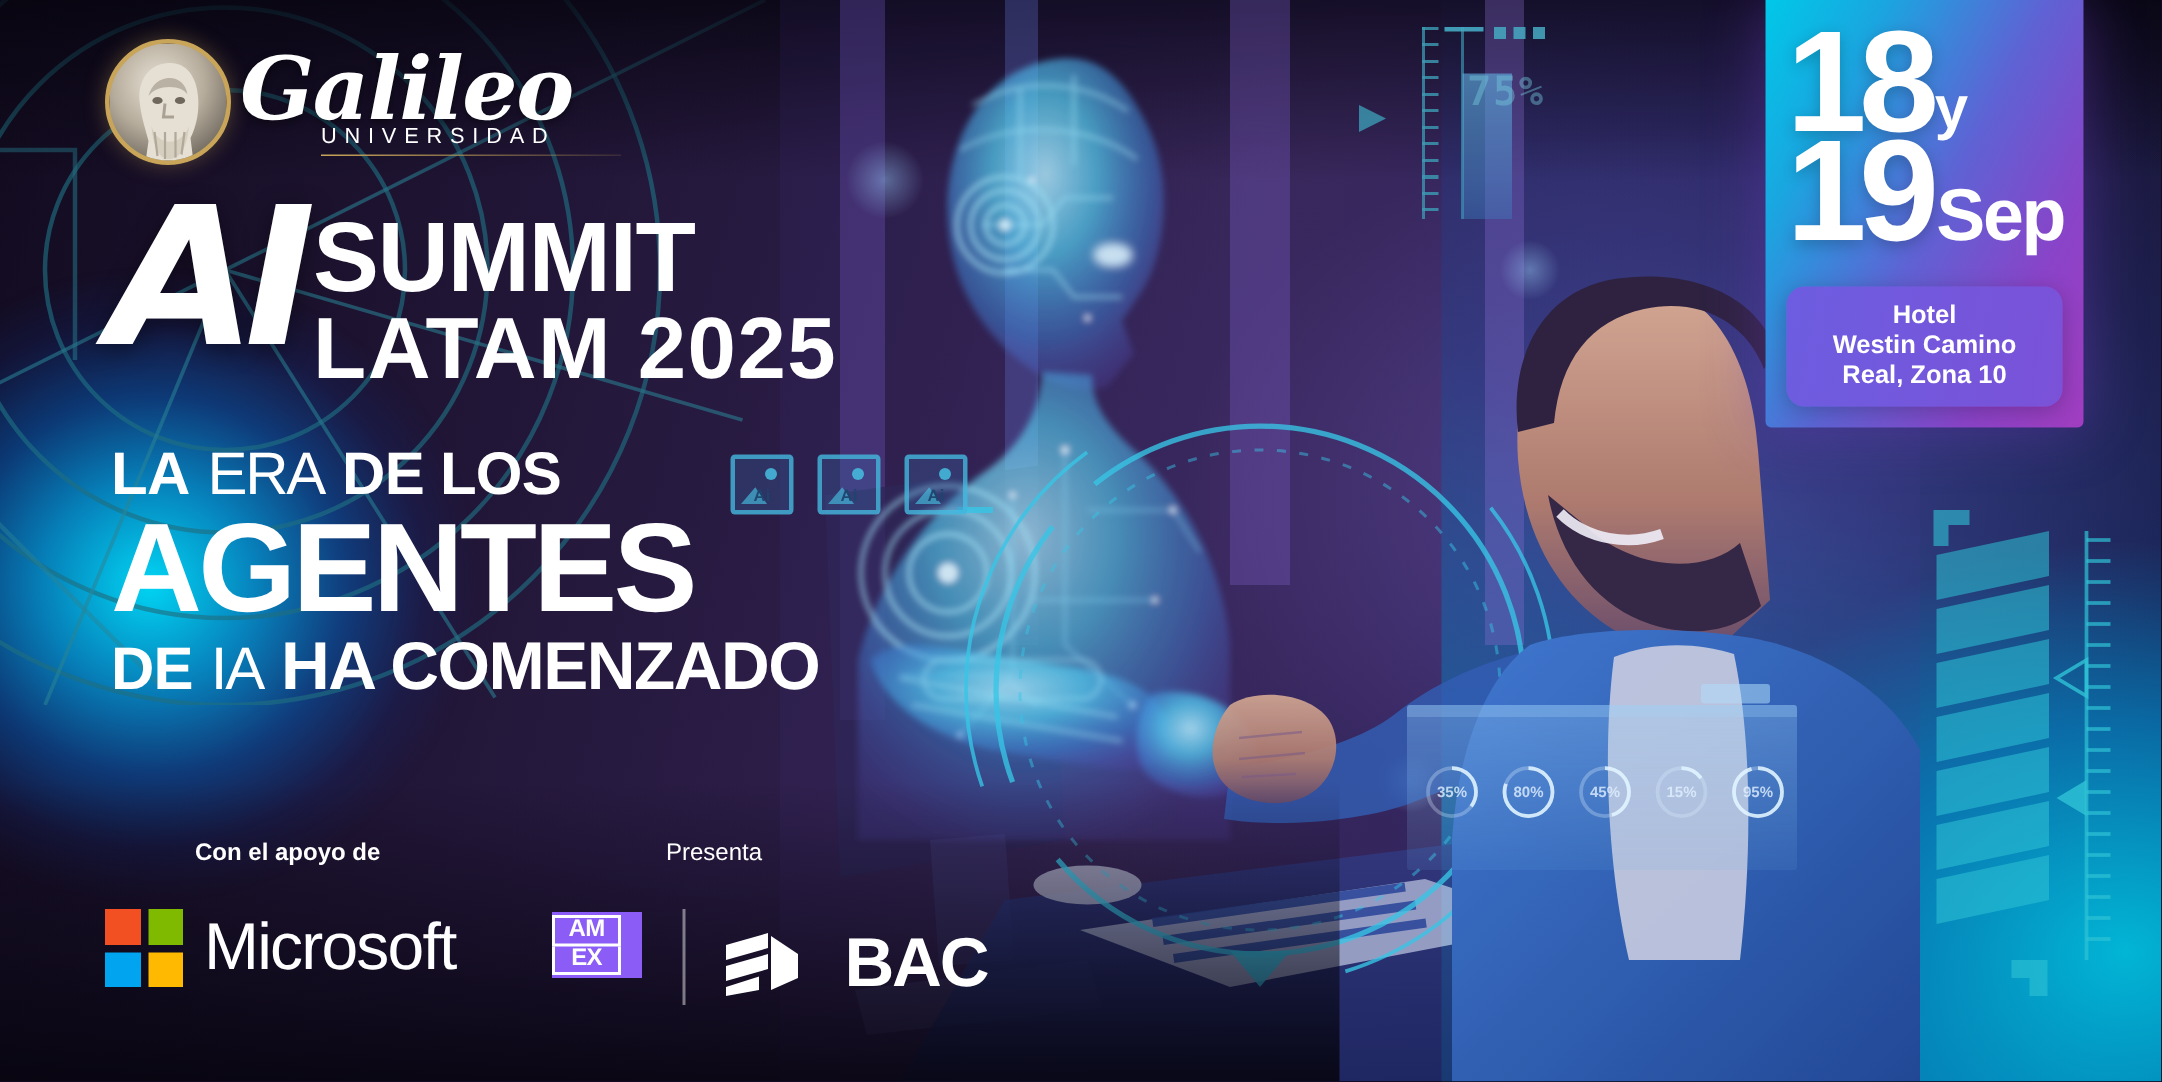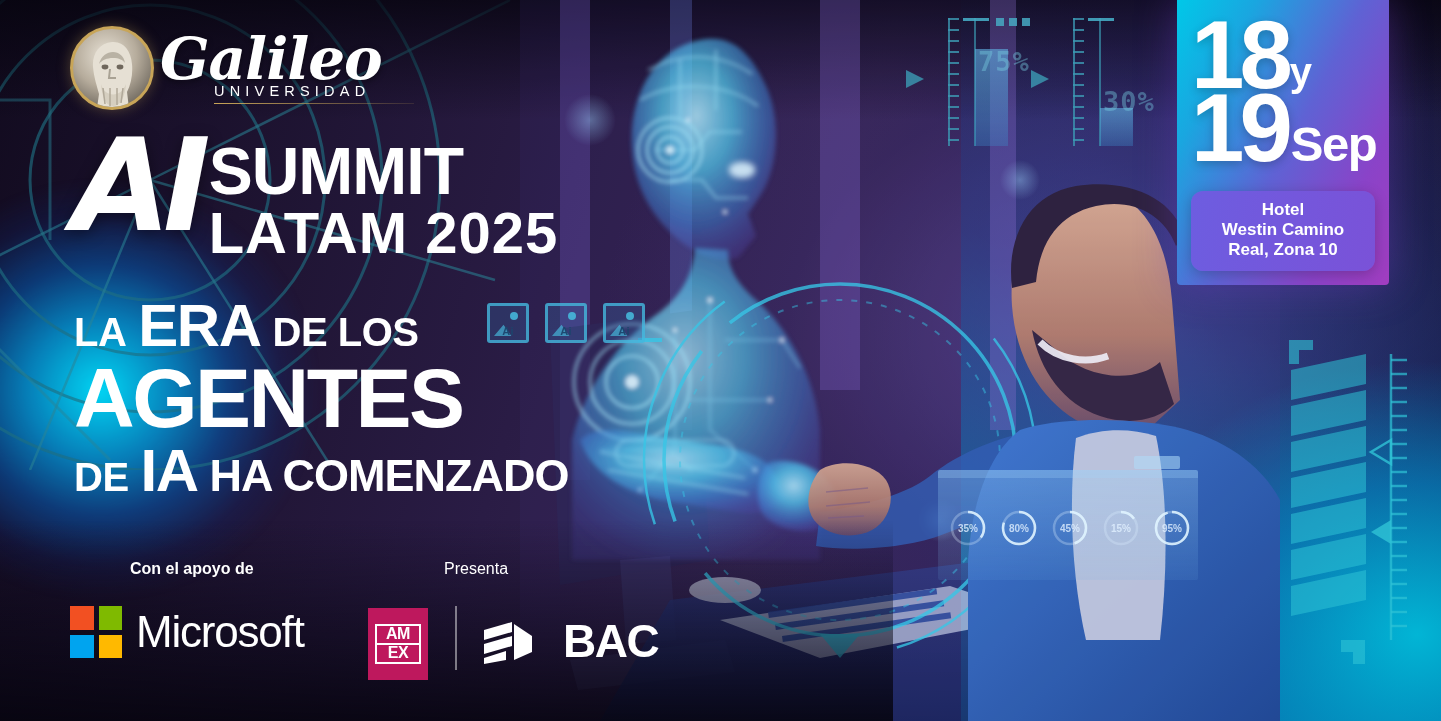--- a/index.html
+++ b/index.html
@@ -442,14 +442,6 @@
     <div class="pct" style="top:28px;">75%</div>
   </div>
 
-  <div class="hud-bar" style="left:1073px; top:18px; width:80px; height:128px;">
-    <div class="ruler"></div>
-    <div class="stem"></div>
-    <div class="cap"></div>
-    <div class="arrow" style="top:52px;"></div>
-    <div class="fill" style="height:30%;"></div>
-    <div class="pct" style="top:68px;">30%</div>
-  </div>
 
   <div class="ai-icons">
     <div class="ai-ico">

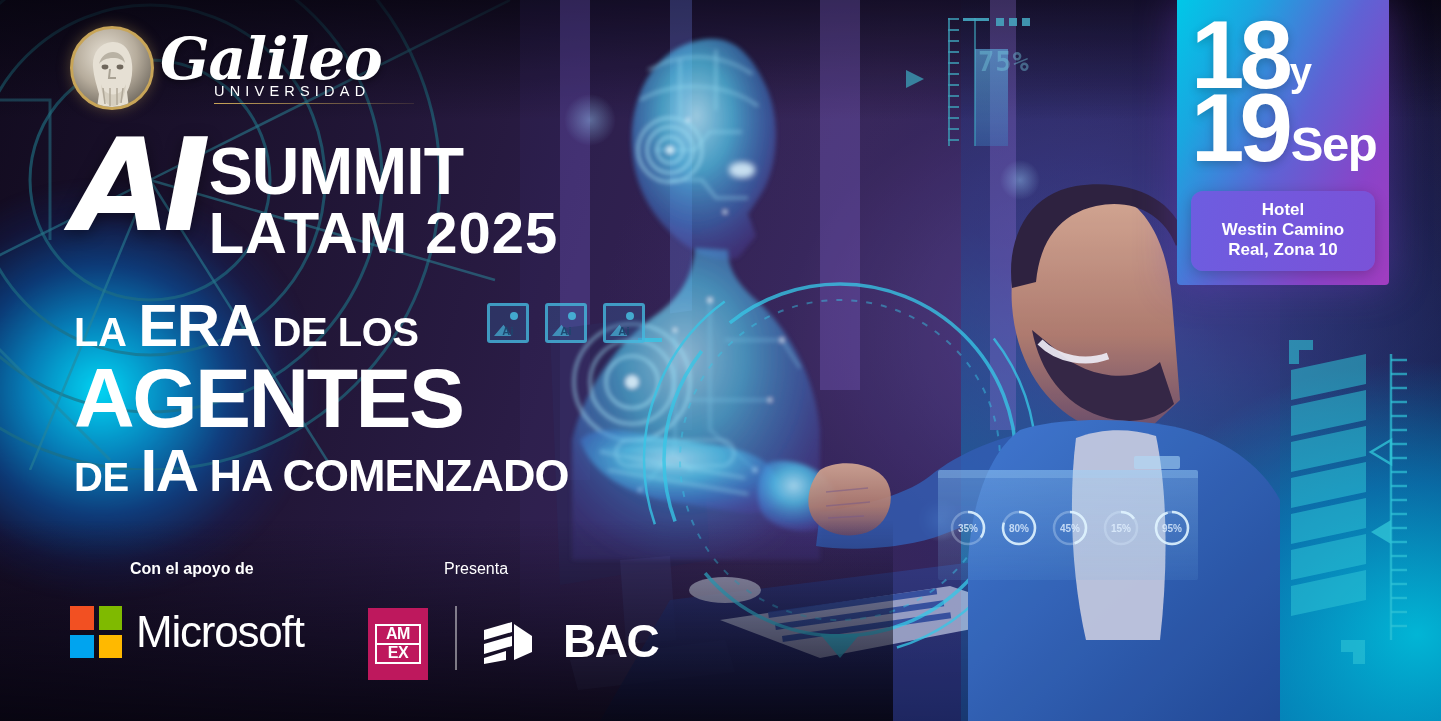--- a/index.html
+++ b/index.html
@@ -162,7 +162,7 @@
   .headline { position:absolute; left:74px; top:296px; color:#fff; }
   .hl-row { display:flex; align-items:baseline; line-height:1; }
   .hl-sm  { font-size:40px; font-weight:bold; letter-spacing:-.5px; }
-  .hl-lg  { font-size:60px; font-weight:bold; letter-spacing:-1.5px; }
+  .hl-lg  { font-size:40px; font-weight:normal; letter-spacing:-1.5px; }
   .hl-xl  { font-size:84px; font-weight:bold; letter-spacing:-2.5px; line-height:.96; }
   .hl-md  { font-size:45px; font-weight:bold; letter-spacing:-1px; }
   .headline .r1 { margin-bottom:2px; }

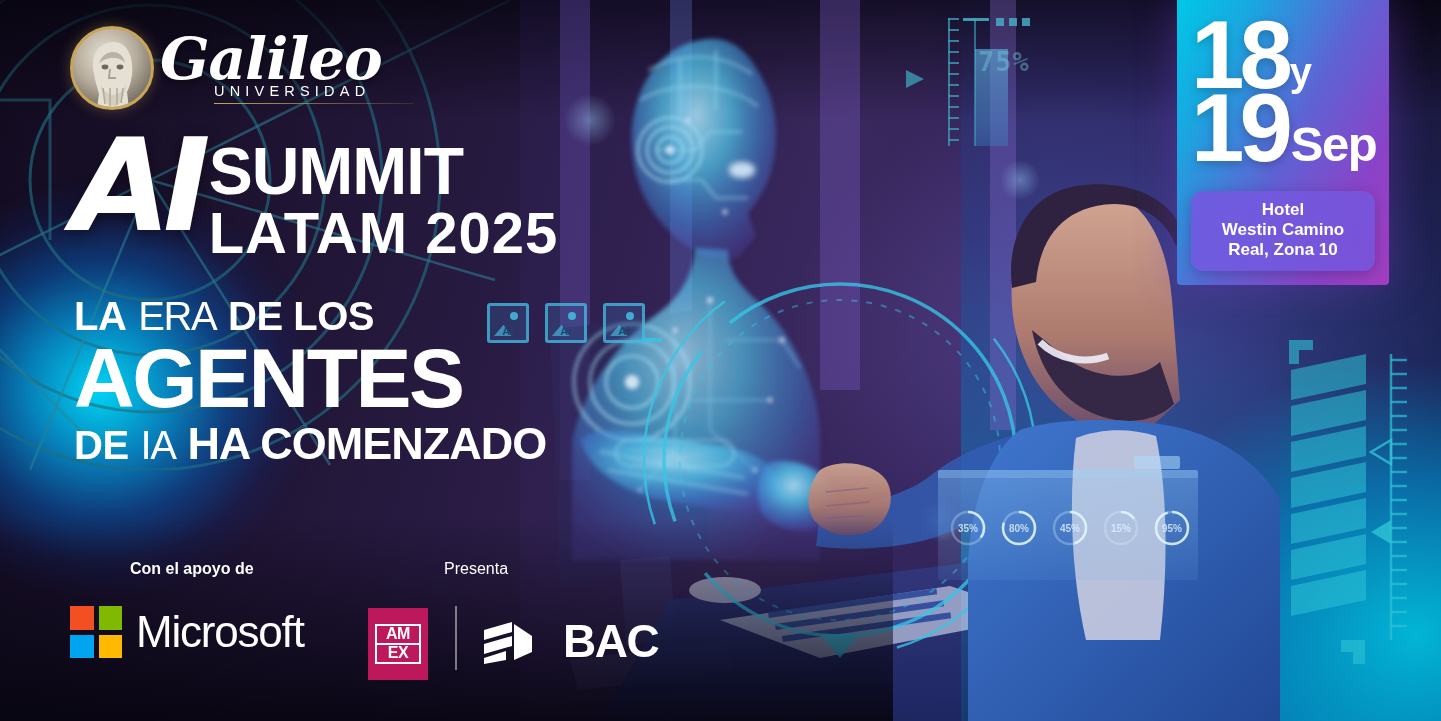--- a/index.html
+++ b/index.html
@@ -181,8 +181,8 @@
   .ms-grid i { display:block; }
   .ms-name { color:#fff; font-size:44px; font-weight:normal; margin-left:14px; letter-spacing:-1.2px; }
 
-  .amex { position:absolute; left:298px; top:2px; width:60px; height:72px;
-    background:#be185d; display:flex; align-items:center; justify-content:center; }
+  .amex { position:absolute; left:298px; top:2px; width:60px; height:44px;
+    background:#8b5cf6; display:flex; align-items:center; justify-content:flex-start; }
   .amex .box { width:46px; }
   .amex .b {
     border:2.5px solid #fff; color:#fff; font-weight:bold; font-size:16px;

